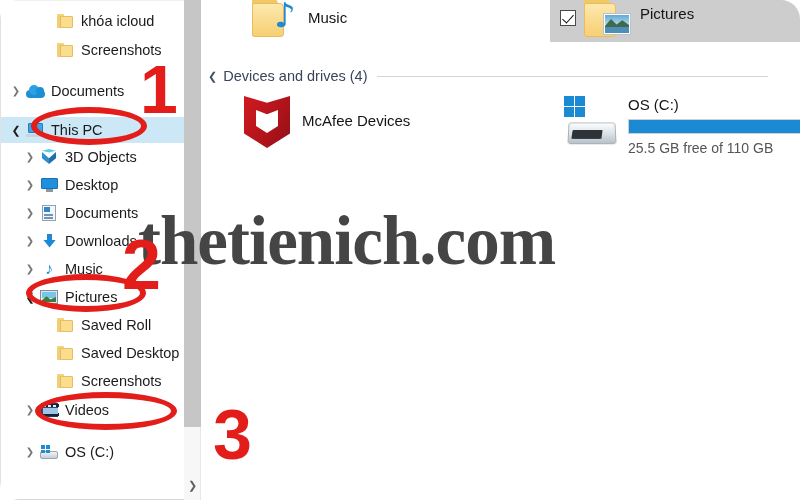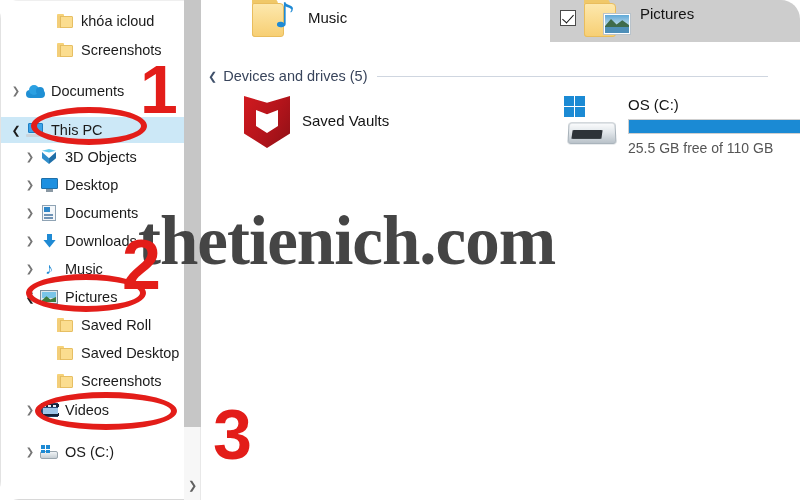--- a/index.html
+++ b/index.html
@@ -624,7 +624,7 @@
 
     <div id="group-header">
       <span class="gh-chev">❮</span>
-      <span class="gh-text">Devices and drives (5)</span>
+      <span class="gh-text">Devices and drives (4)</span>
       <span class="gh-rule"></span>
     </div>
 

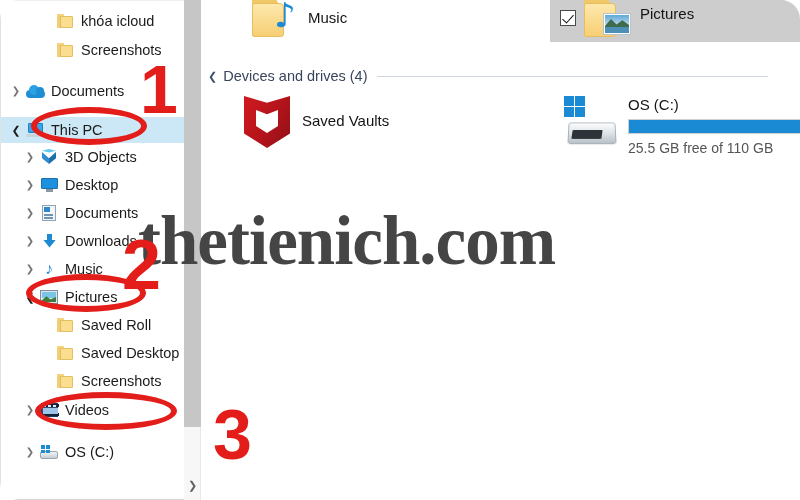--- a/index.html
+++ b/index.html
@@ -633,7 +633,7 @@
         <span class="shield"></span>
           <span class="inner"></span>
       </span>
-      <span class="drive-label">Saved Vaults</span>
+      <span class="drive-label">McAfee Devices</span>
     </div>
 
     <div class="drive os-drive" style="left:360px; top:94px;">

